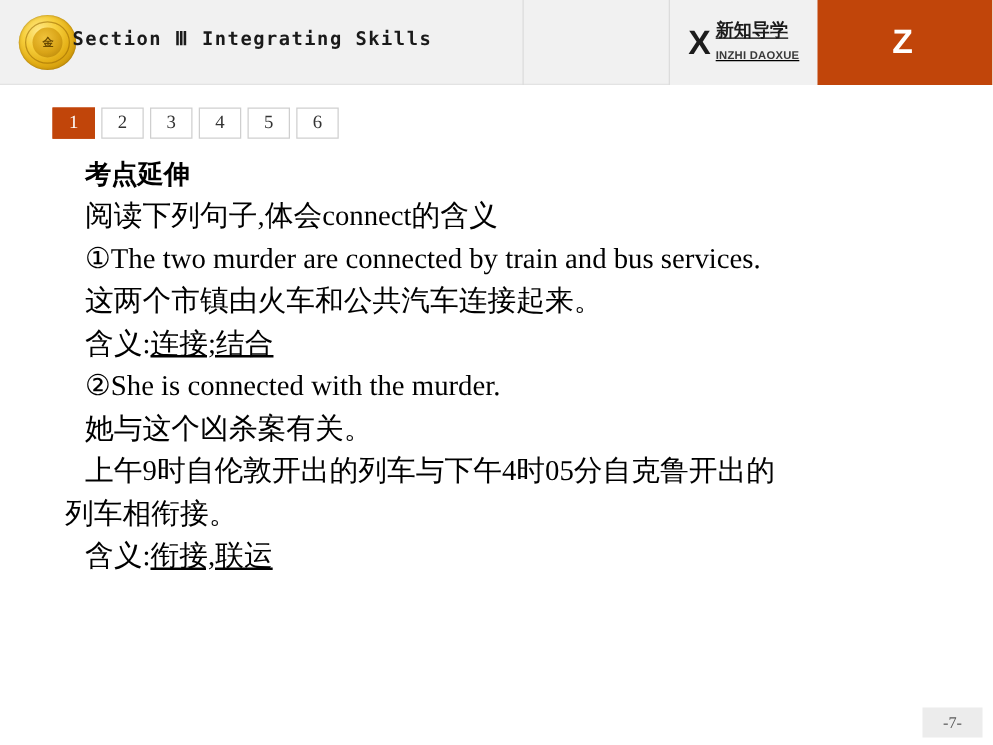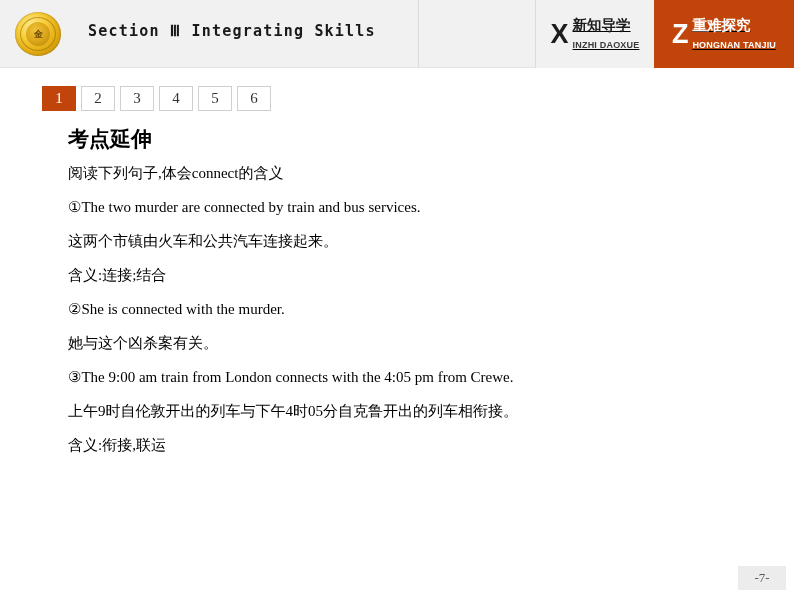--- a/index.html
+++ b/index.html
@@ -74,7 +74,7 @@
 
   .section-title {
     position: absolute;
-    left: 88px;
+    left: 58px;
     top: 22px;
     font-family: "DejaVu Sans Mono", "Liberation Mono", monospace;
     font-size: 15px;

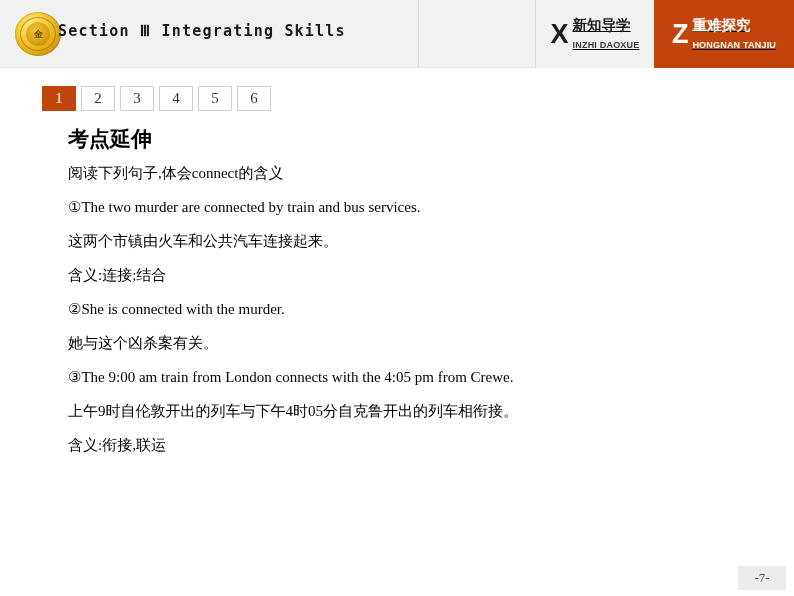--- a/index.html
+++ b/index.html
@@ -235,10 +235,6 @@
   <div class="hdr-btn b2">
     <div class="hdr-btn-inner">
       <span class="big-letter">Z</span>
-      <span class="btn-text">
-        <span class="btn-cn">重难探究</span><br>
-        <span class="btn-en">HONGNAN TANJIU</span>
-      </span>
     </div>
   </div>
 </div>

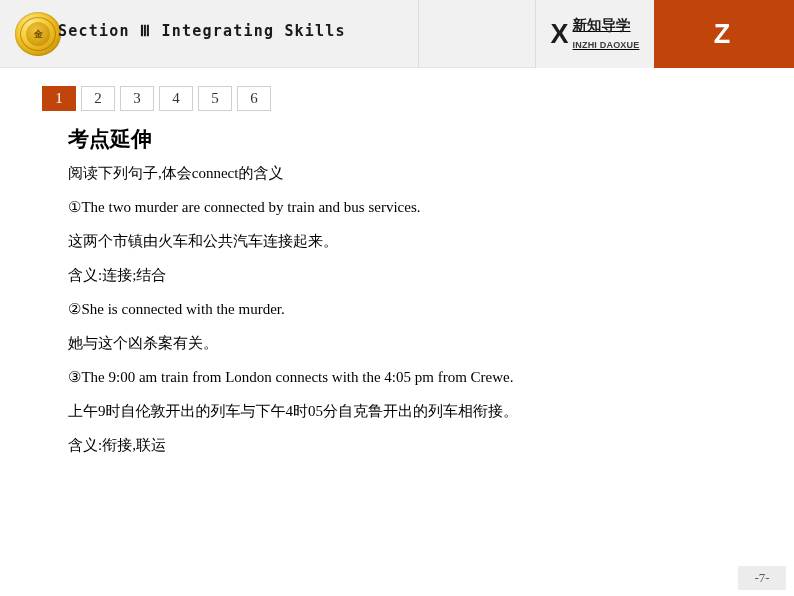--- a/index.html
+++ b/index.html
@@ -169,7 +169,7 @@
   }
   .line {
     font-family: "Liberation Serif", "DejaVu Serif", serif;
-    font-size: 15px;
+    font-size: 23px;
     color: #000000;
     line-height: 34px;
     padding-left: 68px;

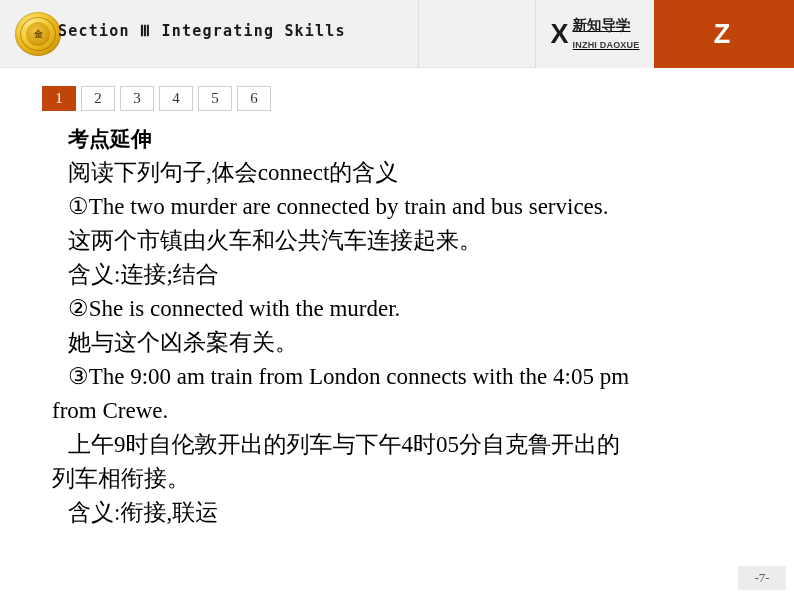--- a/index.html
+++ b/index.html
@@ -187,6 +187,7 @@
   }
   .bold { font-weight: normal; }
   .uline {
+    text-decoration: underline;
     text-underline-offset: 2px;
   }
 

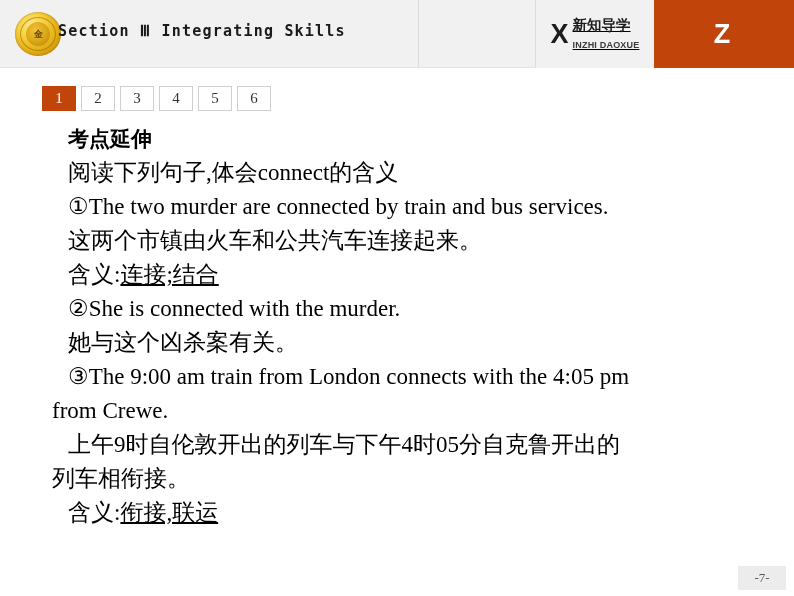--- a/index.html
+++ b/index.html
@@ -261,7 +261,6 @@
   <div class="line"><span>②</span><span>She is </span><span class="bold">connected</span><span> with the murder.</span></div>
   <div class="line">她与这个凶杀案有关。</div>
 
-  <div class="line wrap"><span>③</span><span>The 9:00 am train from London </span><span class="bold">connects</span><span> with the 4:05 pm from Crewe.</span></div>
   <div class="line wrap">上午9时自伦敦开出的列车与下午4时05分自克鲁开出的列车相衔接。</div>
   <div class="line"><span>含义:</span><span class="uline">衔接,联运</span></div>
 

